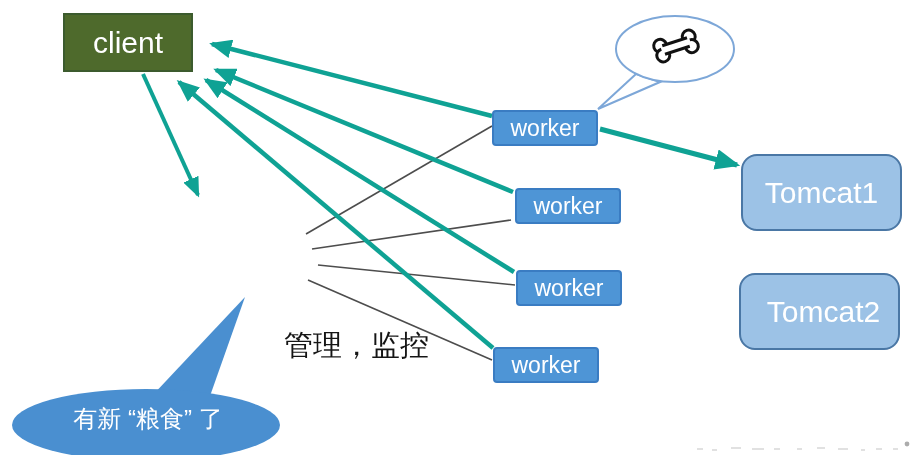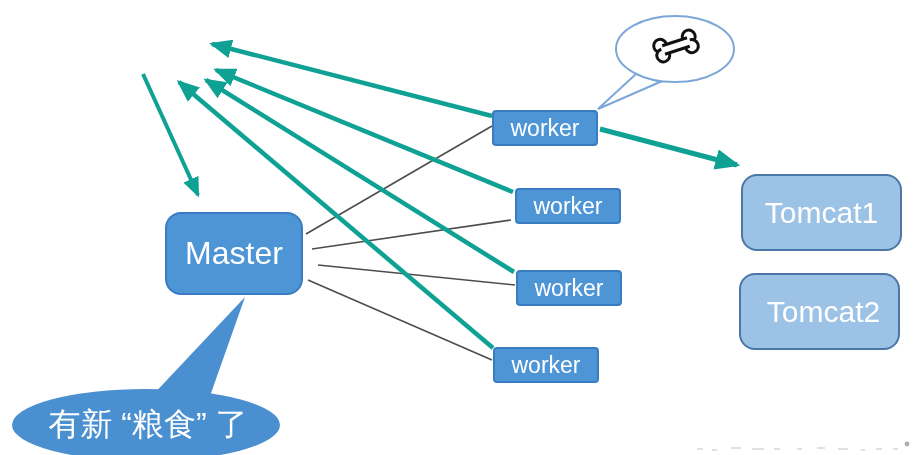--- a/index.html
+++ b/index.html
@@ -92,6 +92,9 @@
     </g>
   </svg>
 
+  <div class="box client">
+      <span>client</span>
+    </div>
 
   <div class="box master">
       <span>Master</span>

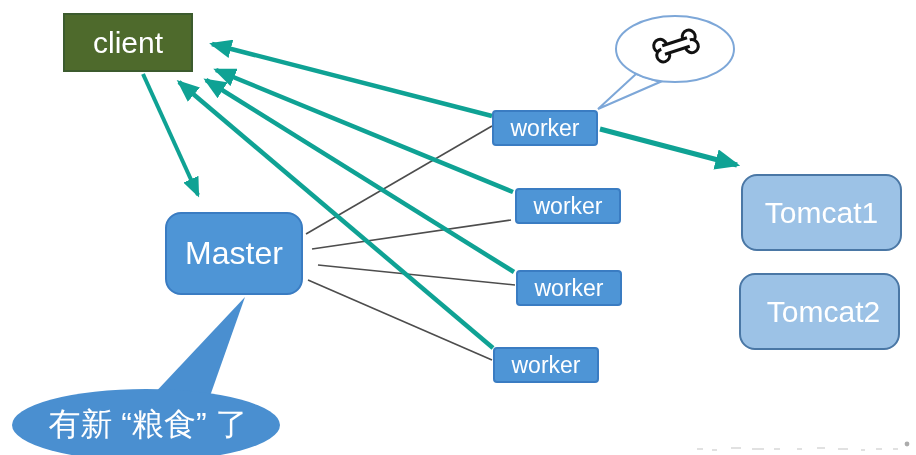--- a/index.html
+++ b/index.html
@@ -30,7 +30,7 @@
     width:161px;height:77px;background:#9cc2e6;border:2px solid #4a77a5;
     border-radius:16px;font-size:30px;
   }
-  .t1{left:741px;top:154px;margin-top:20px;} .t2{left:739px;top:273px;padding-left:8px;}
+  .t1{left:741px;top:154px;} .t2{left:739px;top:273px;padding-left:8px;}
   .label{position:absolute;z-index:3;white-space:nowrap;}
   .contend{left:233px;top:66px;font-size:28px;color:#1e3a6e;}
   .manage{left:284px;top:326px;font-size:29px;color:#151515;}

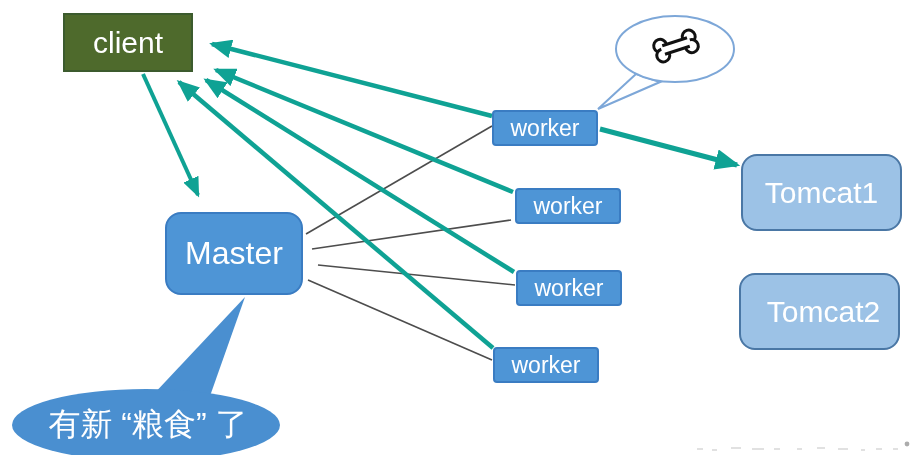--- a/index.html
+++ b/index.html
@@ -96,9 +96,6 @@
       <span>client</span>
     </div>
 
-  <div class="box master">
-      <span>Master</span>
-    </div>
 
   <div class="box worker w1">
       <span>worker</span>

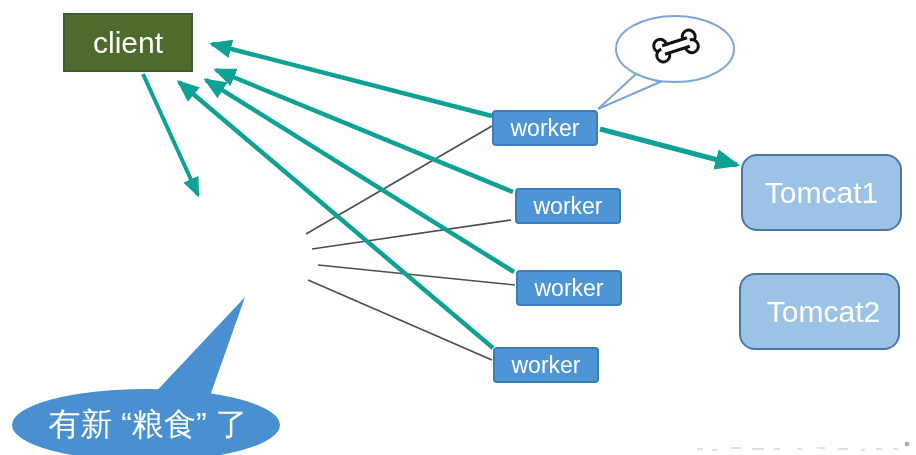--- a/index.html
+++ b/index.html
@@ -117,6 +117,7 @@
       <span>Tomcat2</span>
     </div>
 
+  <div class="label manage">管理，监控</div>
   <div class="label bubble-text">有新 “粮食” 了</div>
 
 </div>

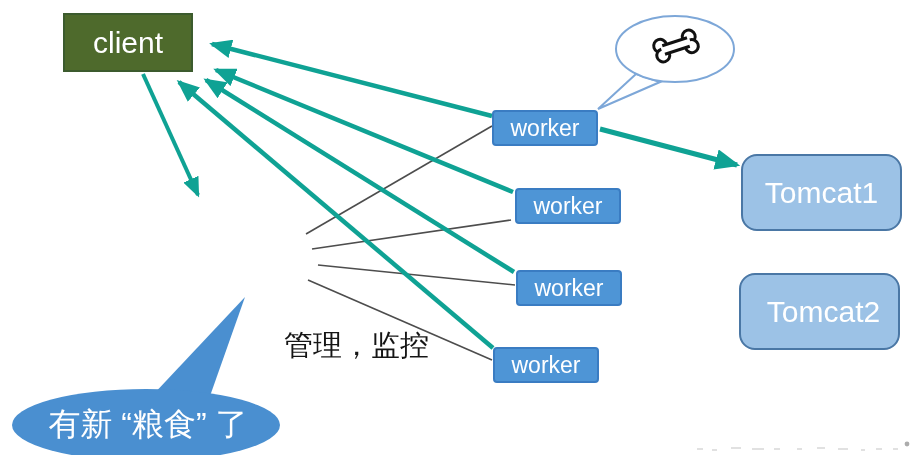--- a/index.html
+++ b/index.html
@@ -36,7 +36,7 @@
   .manage{left:284px;top:326px;font-size:29px;color:#151515;}
   .bubble-text{
     left:28px;top:403px;width:240px;text-align:center;
-    font-size:32px;color:#ffffff;
+    font-size:24px;color:#ffffff;
   }
 </style>
 </head>

